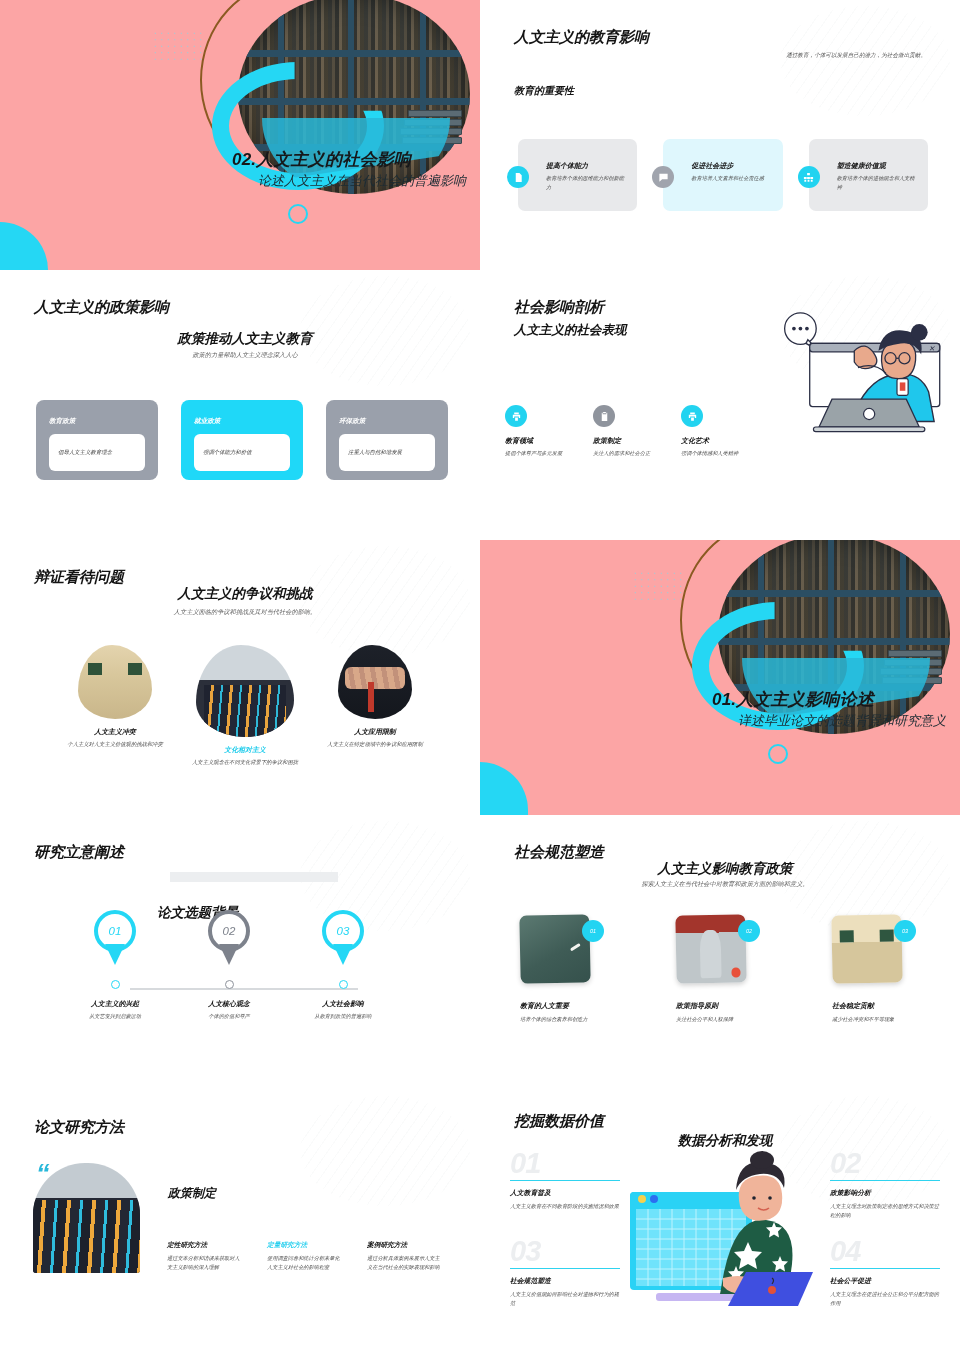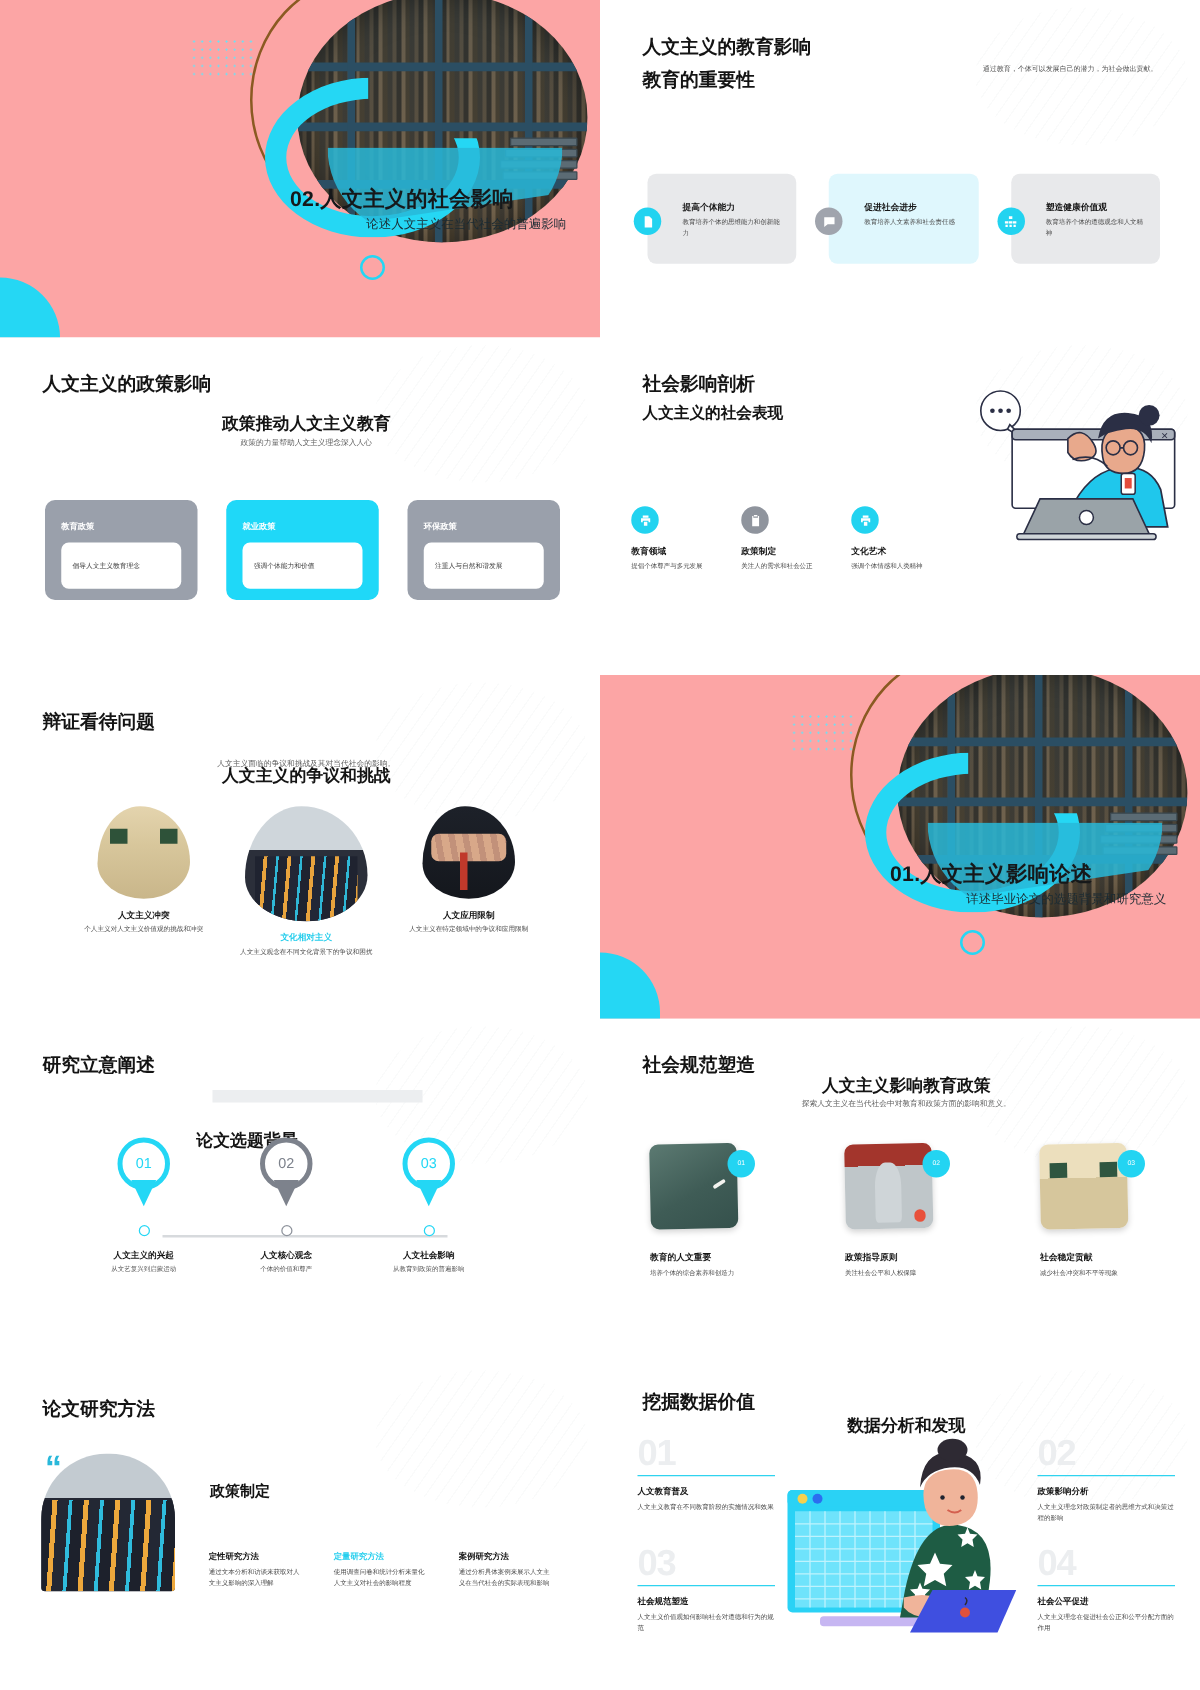--- a/index.html
+++ b/index.html
@@ -13,7 +13,7 @@
   .deck { width: 960px; height: 1352px; display: grid;
           grid-template-columns: 480px 480px;
           grid-template-rows: 270px 270px 275px 275px 262px; }
-  .slide { position: relative; overflow: hidden; background: #fff; }
+  .slide { position: relative; overflow: hidden; background: #fff; font-style: italic; }
 
   
   .divider { background: #fca5a5; }

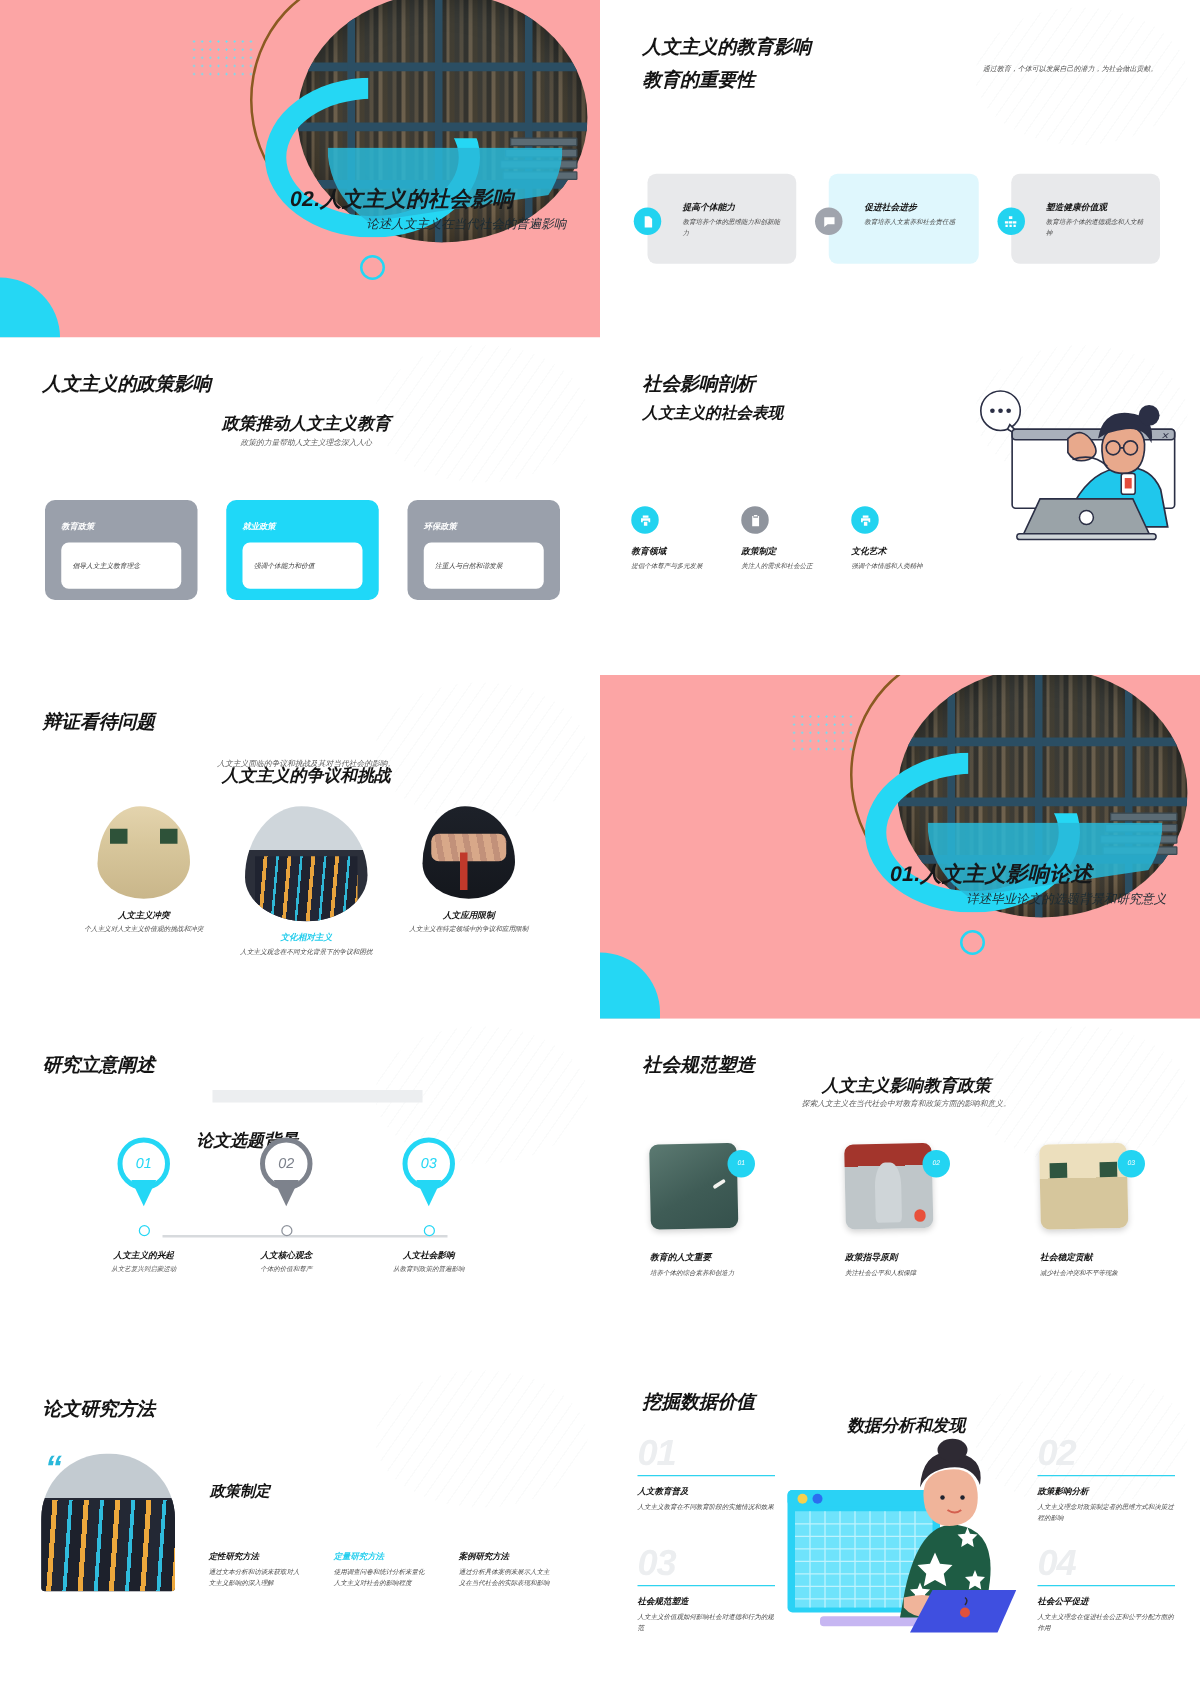--- a/index.html
+++ b/index.html
@@ -81,7 +81,7 @@
   
   .edu-caption { position:absolute; right:34px; top:52px; width:200px; text-align:right;
     font-size:5.6px; color:#4f4f4f; }
-  .edu-sub { position:absolute; left:34px; top:55px; font-size:15px; font-weight:bold; color:#141414; }
+  .edu-sub { position:absolute; left:34px; top:84px; font-size:10px; font-weight:bold; color:#141414; }
   .edu-cards { position:absolute; left:38px; top:139px; width:410px; height:72px; display:flex; gap:26px; }
   .edu-card { position:relative; flex:1; border-radius:7px; background:#e8e9eb; padding:22px 10px 10px 28px; }
   .edu-card.hl { background:#dff7fd; }

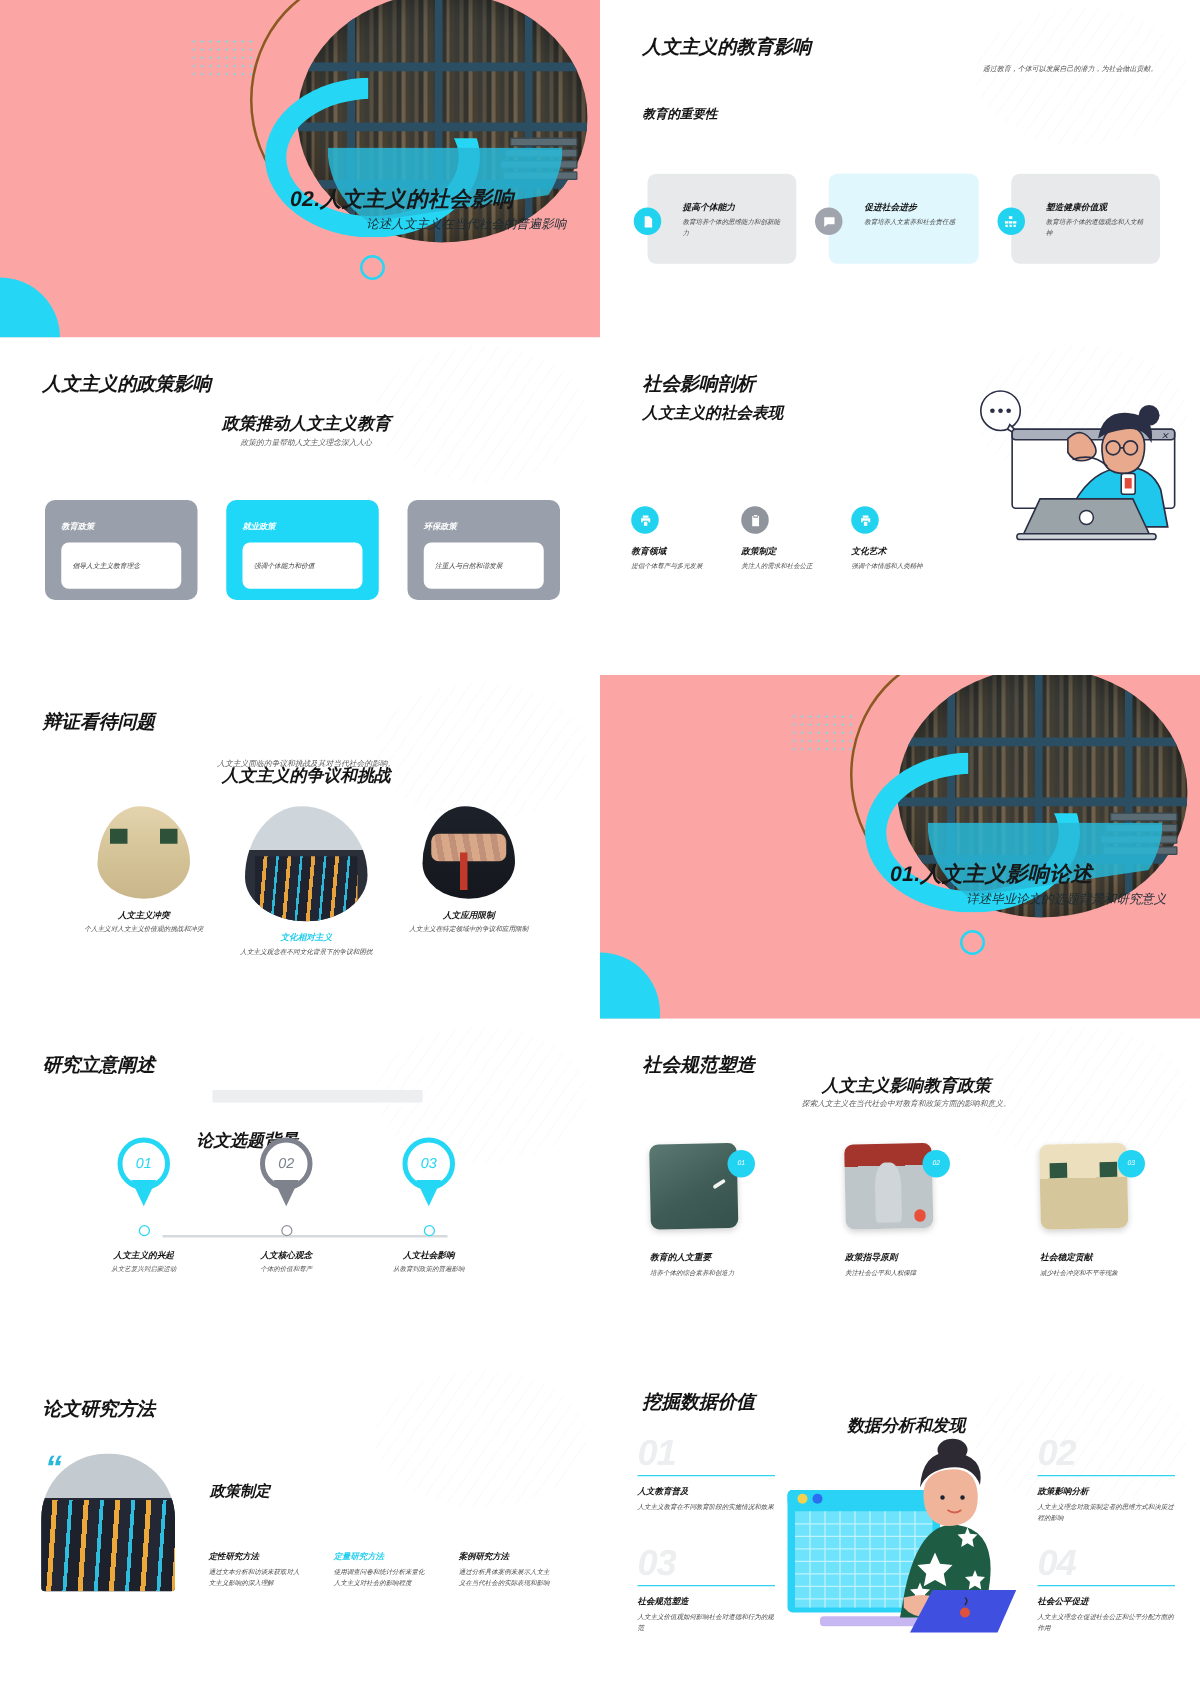--- a/index.html
+++ b/index.html
@@ -68,7 +68,7 @@
   .divider .dv-title { position:absolute; left:232px; top:148px; width:240px;
     font-size:17px; font-weight:bold; color:#16181a; letter-spacing:.2px; white-space:nowrap; }
   .divider .dv-sub { position:absolute; left:258px; top:172px; width:230px;
-    font-size:10px; color:#1b2b33;text-align:center; }
+    font-size:13px; color:#1b2b33; }
 
   
   .s-title { position:absolute; left:34px; top:28px; font-size:15px; font-weight:bold; color:#141414; }

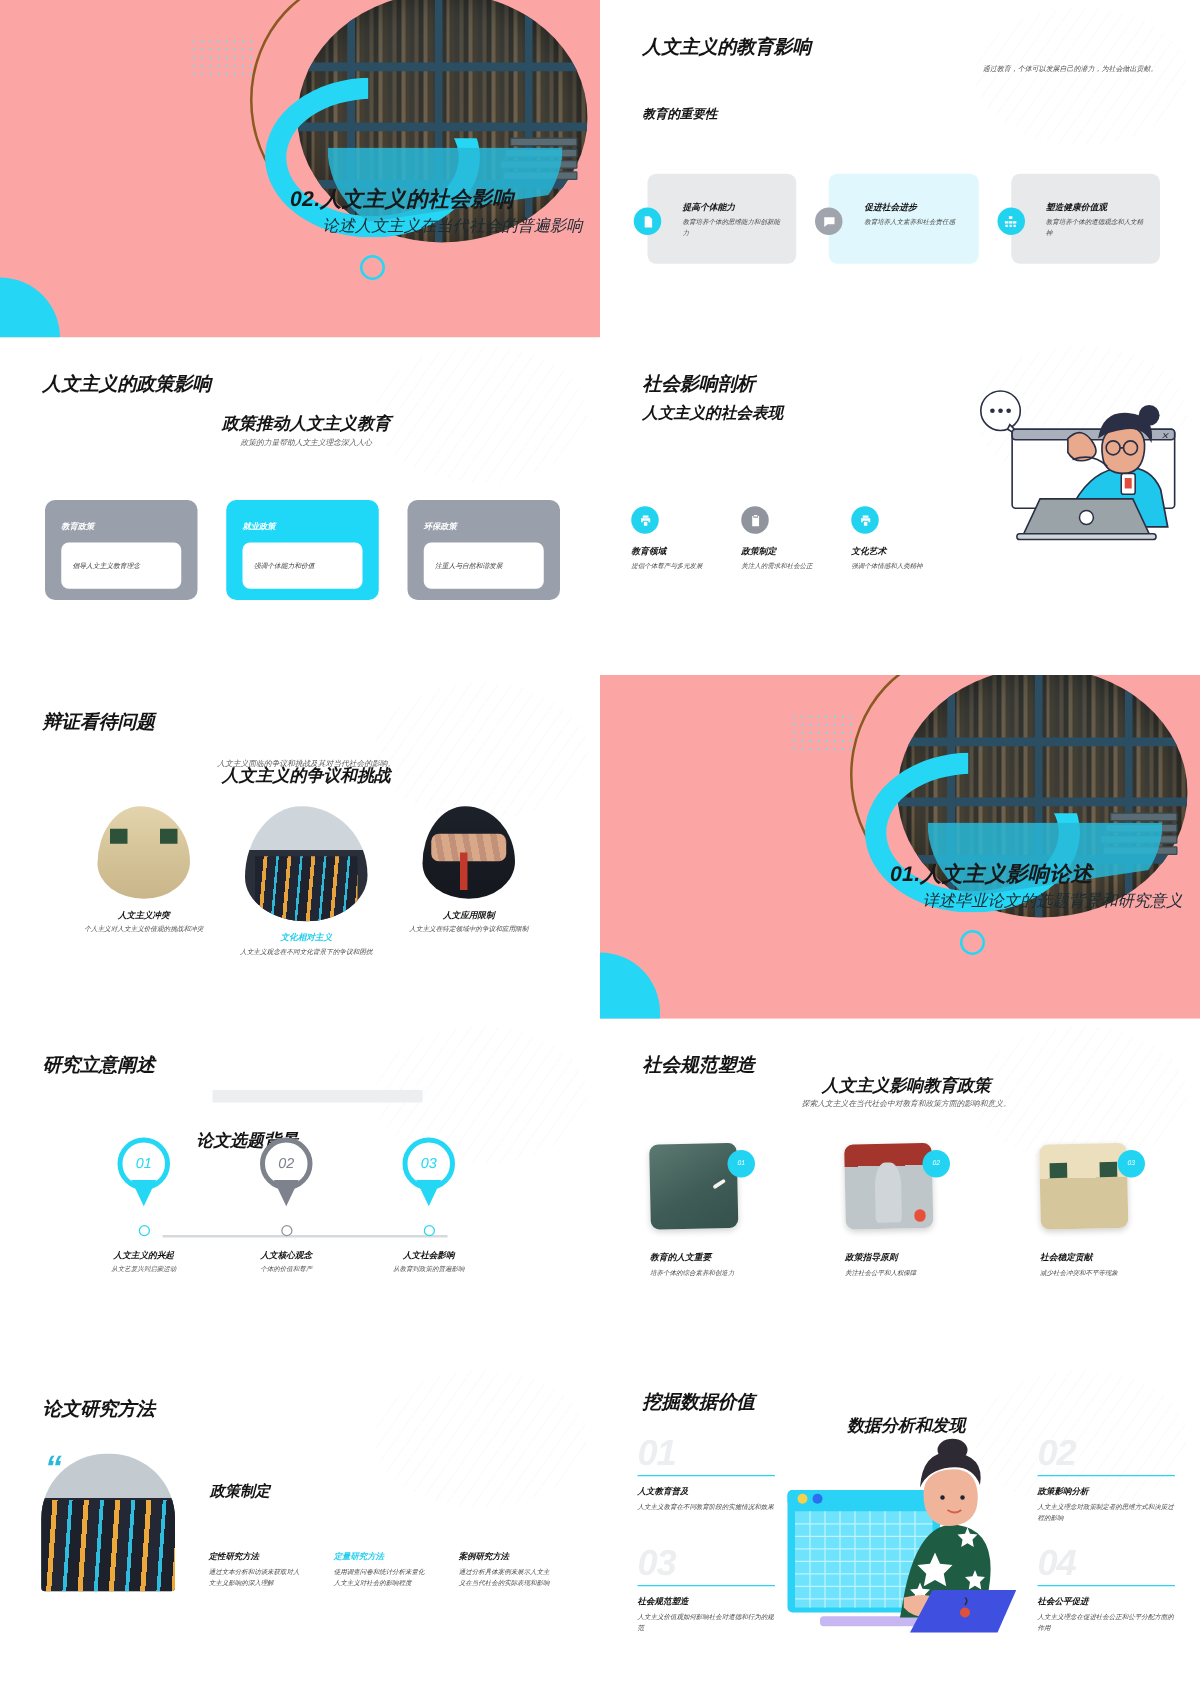--- a/index.html
+++ b/index.html
@@ -335,7 +335,7 @@
   <div class="slide">
     <div class="watermark"></div>
     <div class="s-title">辩证看待问题</div>
-    <div class="c-title" style="left:115px; top:45px; width:260px;margin-top:27px;">人文主义的争议和挑战</div>
+    <div class="c-title" style="left:115px; top:45px; width:260px;">人文主义的争议和挑战</div>
     <div class="c-sub" style="left:115px; top:67px; width:260px;">人文主义面临的争议和挑战及其对当代社会的影响。</div>
 
     <div class="dia-items" style="top:105px;">

